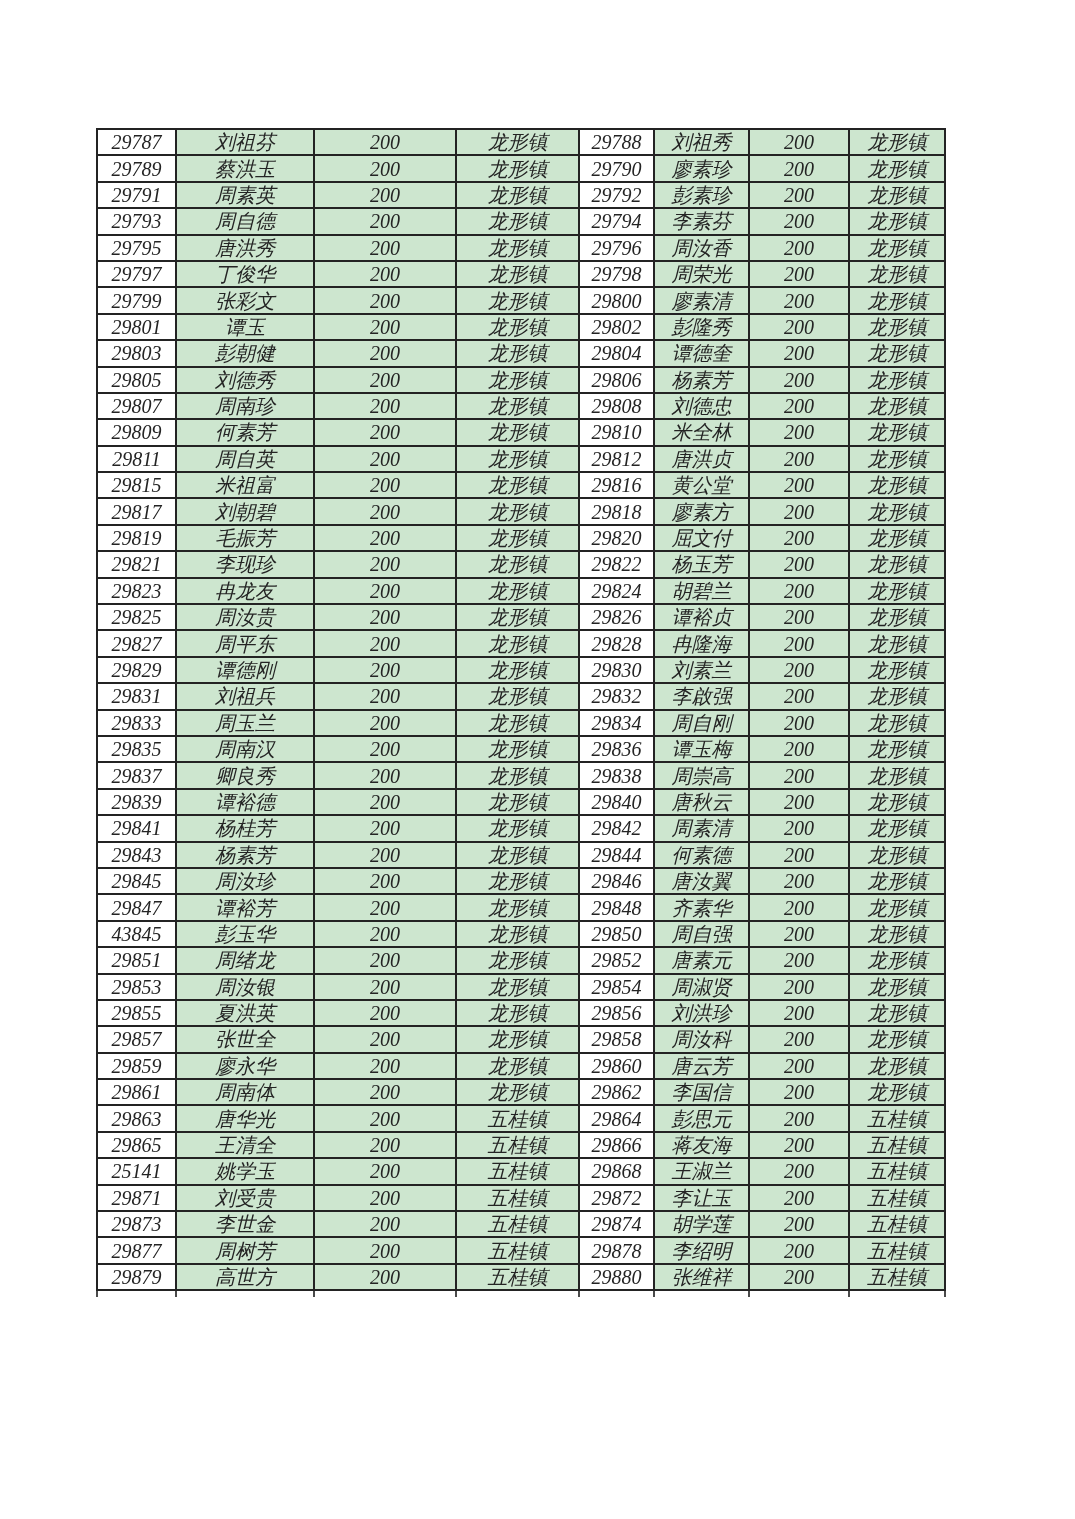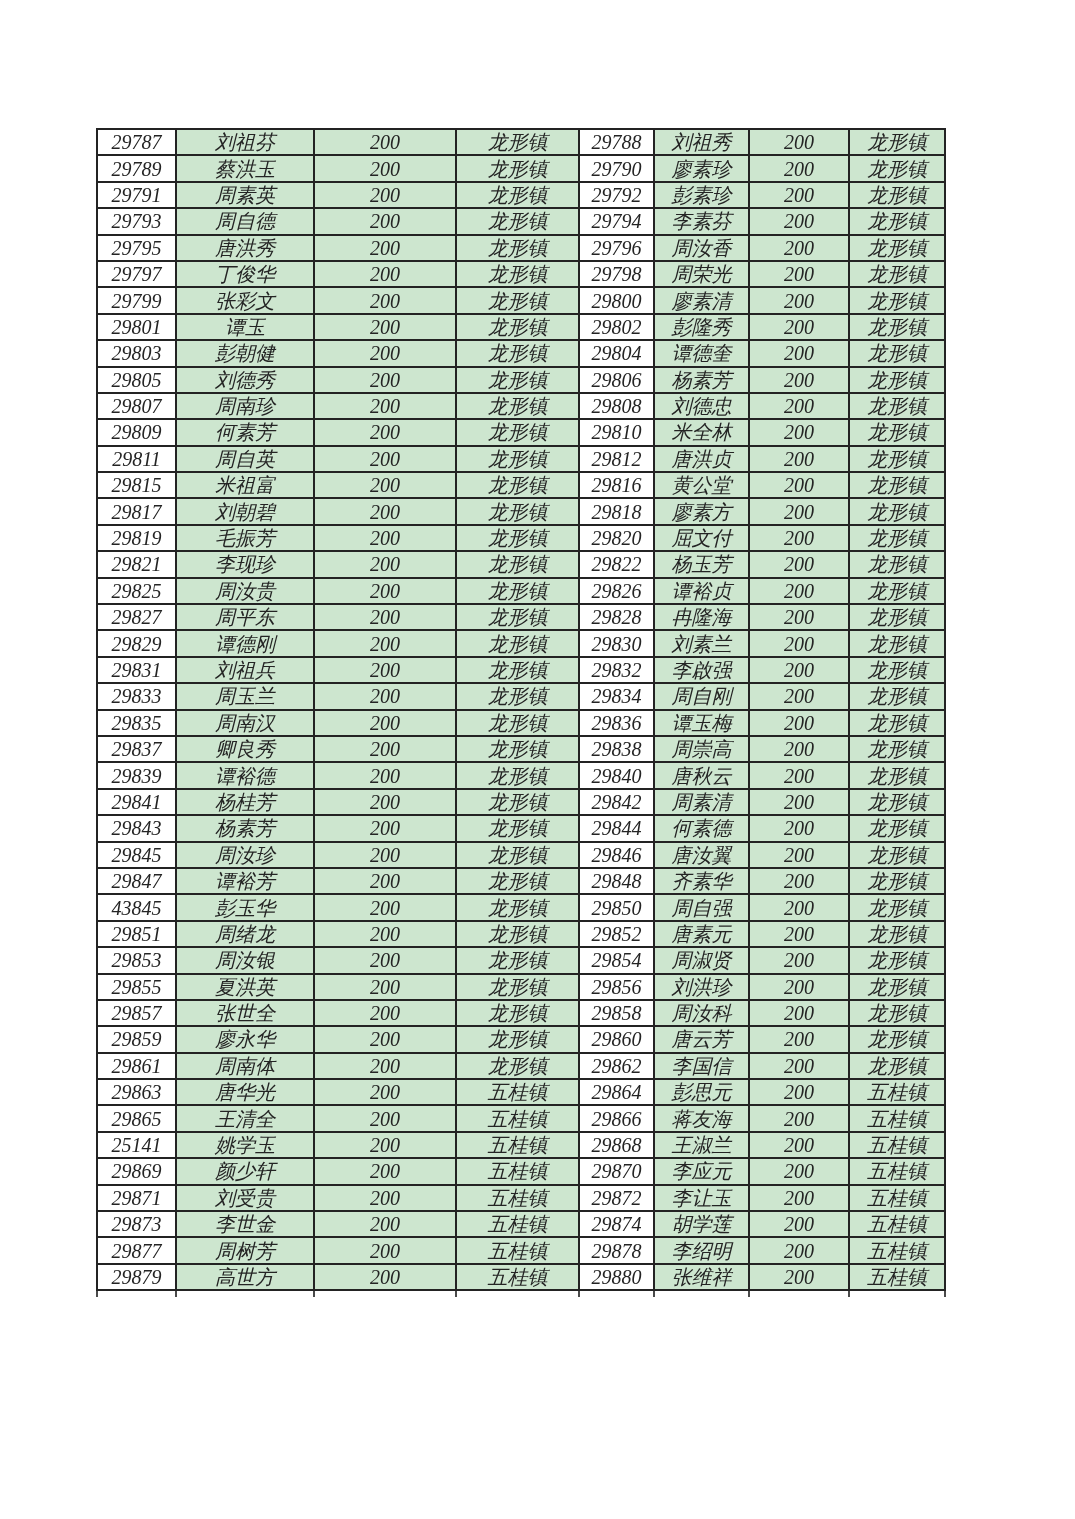--- a/index.html
+++ b/index.html
@@ -239,6 +239,16 @@
           <td class="data-cell">龙形镇</td>
         </tr>
         <tr>
+          <td class="id-cell">29823</td>
+          <td class="data-cell">冉龙友</td>
+          <td class="data-cell">200</td>
+          <td class="data-cell">龙形镇</td>
+          <td class="id-cell">29824</td>
+          <td class="data-cell">胡碧兰</td>
+          <td class="data-cell">200</td>
+          <td class="data-cell">龙形镇</td>
+        </tr>
+        <tr>
           <td class="id-cell">29825</td>
           <td class="data-cell">周汝贵</td>
           <td class="data-cell">200</td>

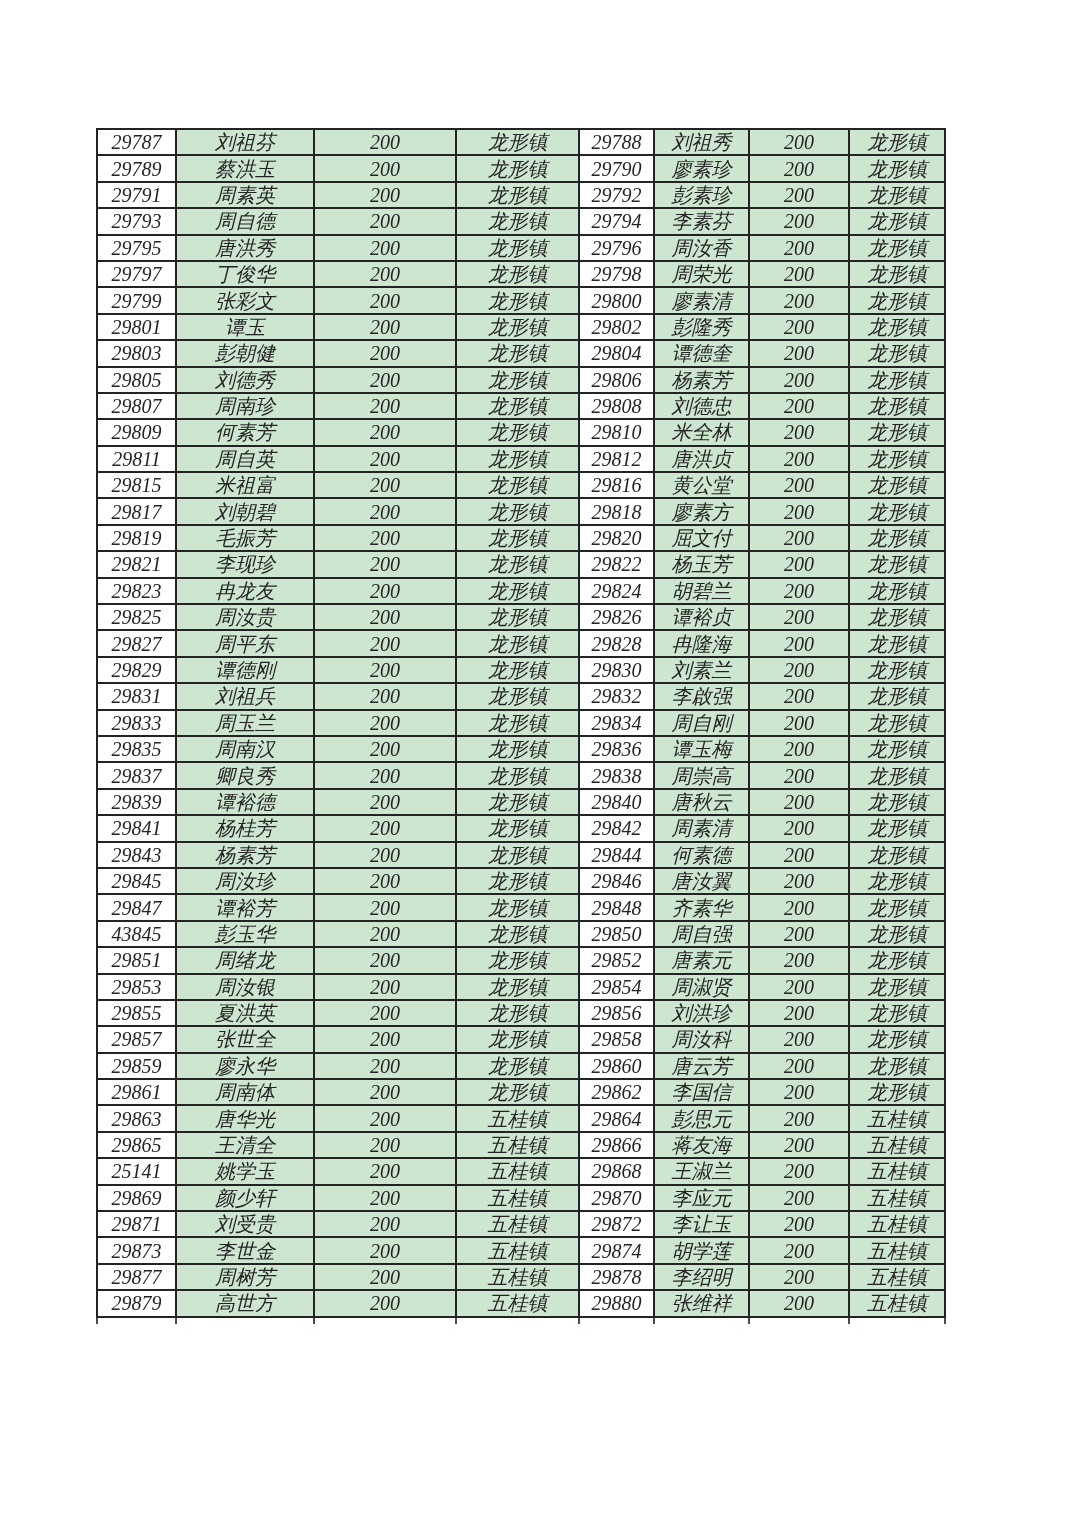--- a/index.html
+++ b/index.html
@@ -469,16 +469,6 @@
           <td class="data-cell">五桂镇</td>
         </tr>
         <tr>
-          <td class="id-cell">29869</td>
-          <td class="data-cell">颜少轩</td>
-          <td class="data-cell">200</td>
-          <td class="data-cell">五桂镇</td>
-          <td class="id-cell">29870</td>
-          <td class="data-cell">李应元</td>
-          <td class="data-cell">200</td>
-          <td class="data-cell">五桂镇</td>
-        </tr>
-        <tr>
           <td class="id-cell">29871</td>
           <td class="data-cell">刘受贵</td>
           <td class="data-cell">200</td>

